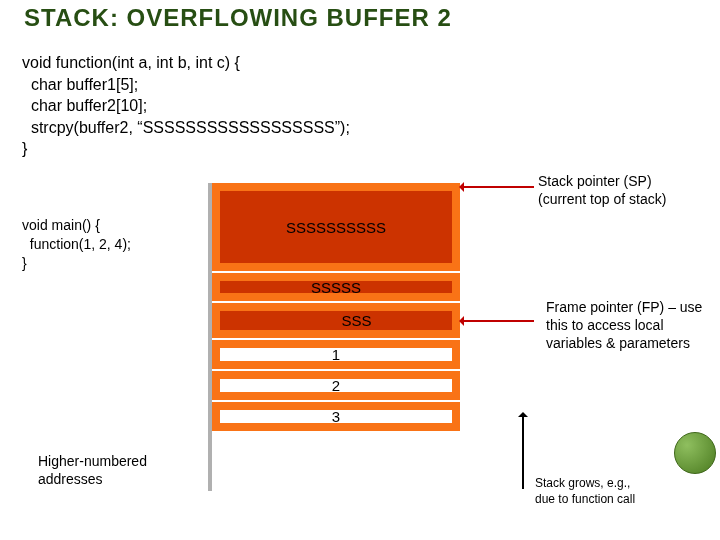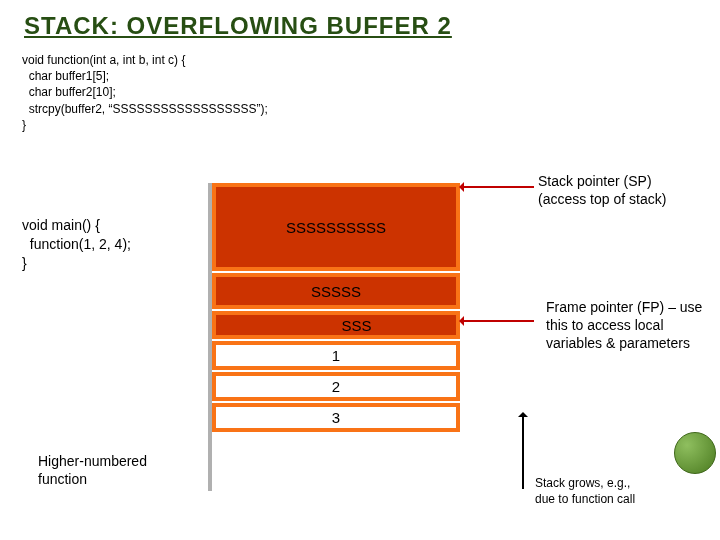--- a/index.html
+++ b/index.html
@@ -16,9 +16,8 @@
     font-size: 24px;
     font-weight: bold;
     letter-spacing: 1px;
-    padding: 12px 0 0 24px;
+    padding: 4px 0 0 24px;
     font-variant: small-caps;
-    text-decoration: underline;
   }
   .code {
     position: absolute;

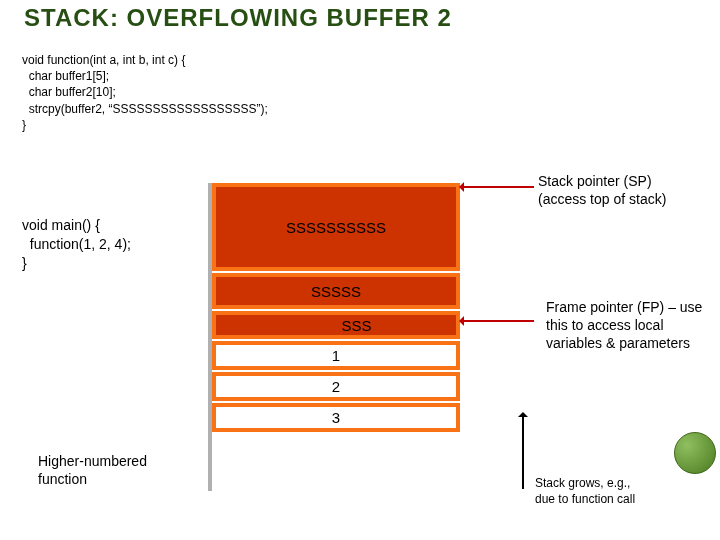--- a/index.html
+++ b/index.html
@@ -23,7 +23,7 @@
     position: absolute;
     top: 52px;
     left: 22px;
-    font-size: 12px;
+    font-size: 16px;
     font-family: Arial, Helvetica, sans-serif;
     line-height: 1.35;
     white-space: pre;

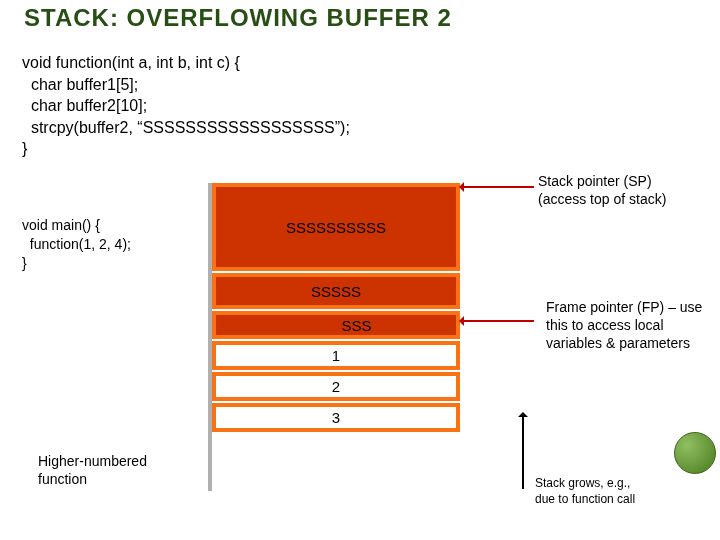--- a/index.html
+++ b/index.html
@@ -168,7 +168,7 @@
 <div class="arrow-v" style="left:522px; top:415px; height:74px;"></div>
 
 <div class="label-sp" style="white-space:pre-line">Stack pointer (SP)
-(access top of stack)</div>
+(current top of stack)</div>
 <div class="label-fp">Frame pointer (FP) – use this to access local variables &amp; parameters</div>
 <div class="label-grow" style="white-space:pre-line">Stack grows, e.g.,
 due to function call</div>

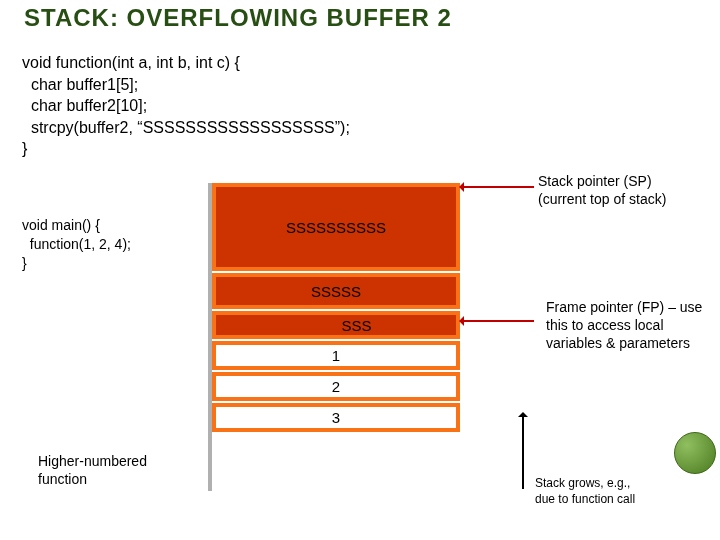--- a/index.html
+++ b/index.html
@@ -43,7 +43,7 @@
     width: 248px;
   }
   .cell {
-    border: 4px solid #f97316;
+    border: 8px solid #f97316;
     background: #cc3300;
     color: #000;
     text-align: center;

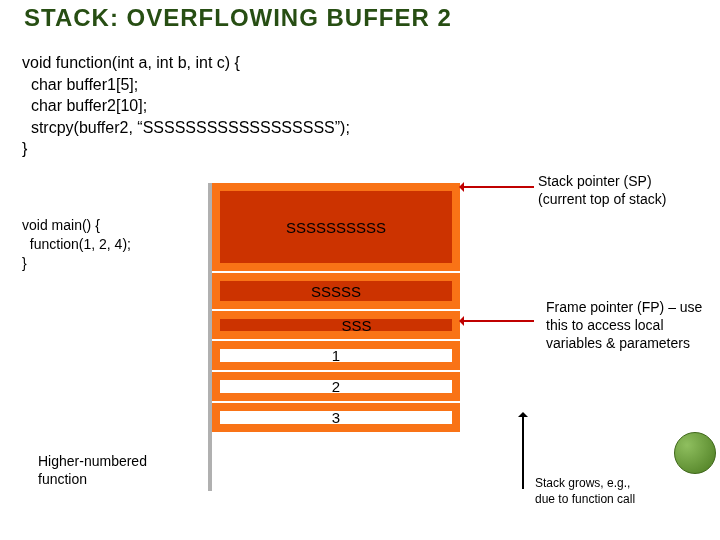--- a/index.html
+++ b/index.html
@@ -54,7 +54,7 @@
   }
   .cell + .cell { margin-top: 2px; }
   .cell-tall { height: 88px; }
-  .cell-med { height: 36px; }
+  .cell-med { height: 28px; }
   .cell-sm { height: 28px; padding-left: 41px; }
   .cell-xs { height: 29px; }
   .cell-plain { background: #fff; }

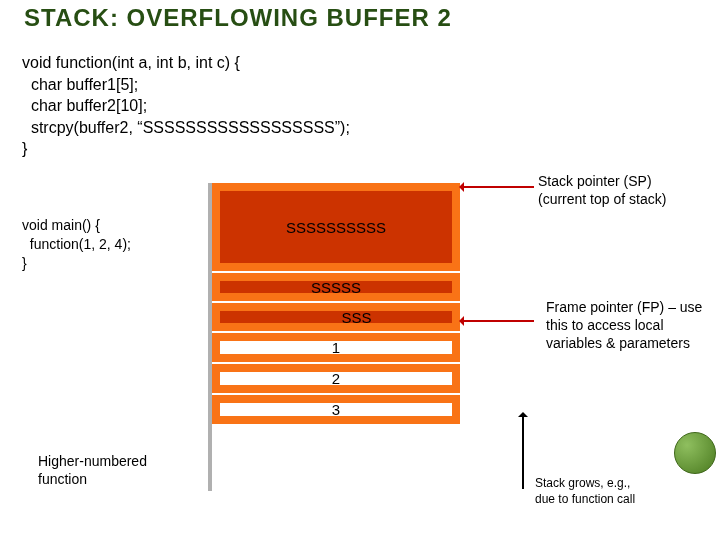--- a/index.html
+++ b/index.html
@@ -55,7 +55,7 @@
   .cell + .cell { margin-top: 2px; }
   .cell-tall { height: 88px; }
   .cell-med { height: 28px; }
-  .cell-sm { height: 28px; padding-left: 41px; }
+  .cell-sm { height: 35px; padding-left: 41px; }
   .cell-xs { height: 29px; }
   .cell-plain { background: #fff; }
 

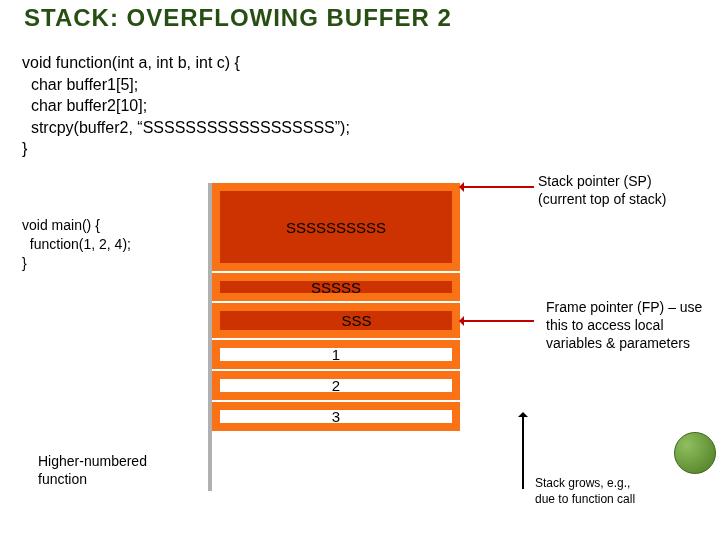--- a/index.html
+++ b/index.html
@@ -173,7 +173,7 @@
 <div class="label-grow" style="white-space:pre-line">Stack grows, e.g.,
 due to function call</div>
 <div class="label-high" style="white-space:pre-line">Higher-numbered
-function</div>
+addresses</div>
 
 <div class="circle"></div>
 

